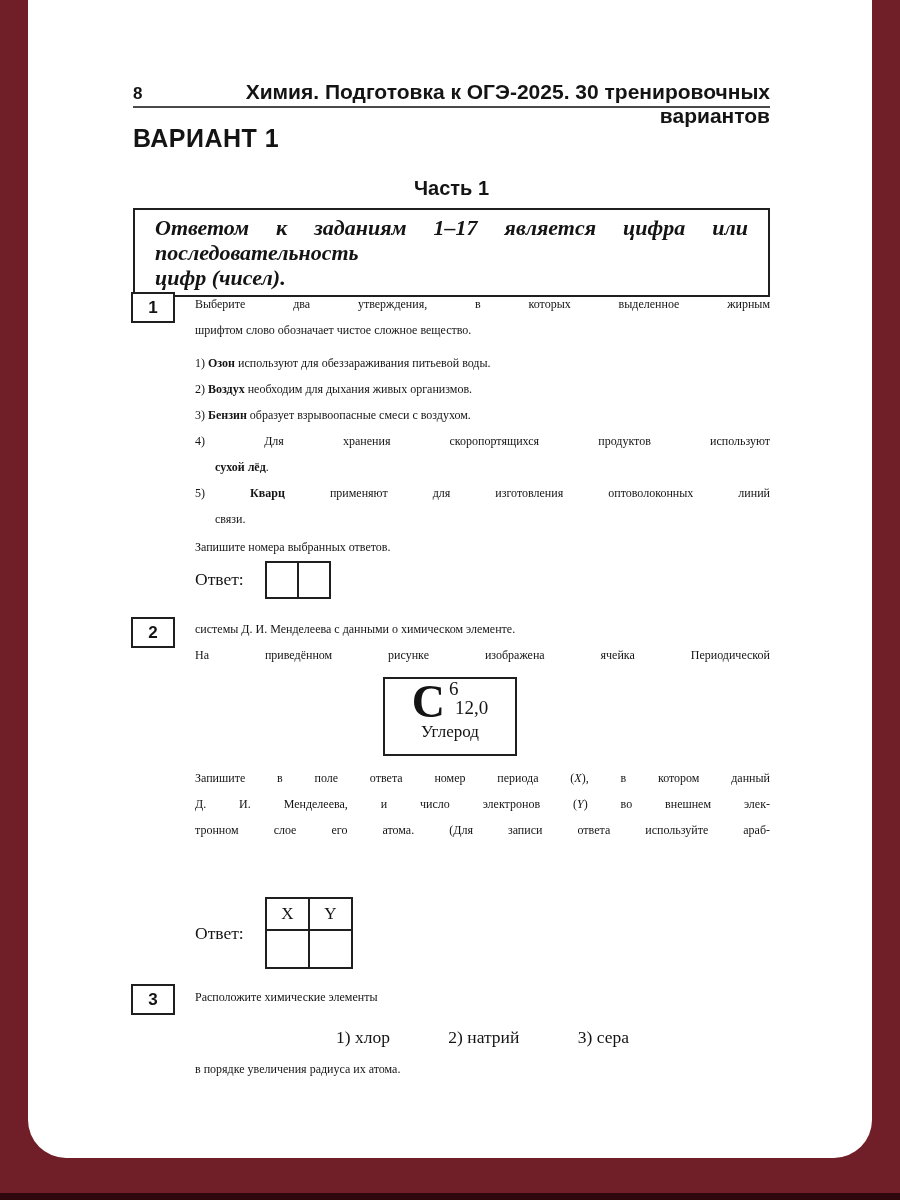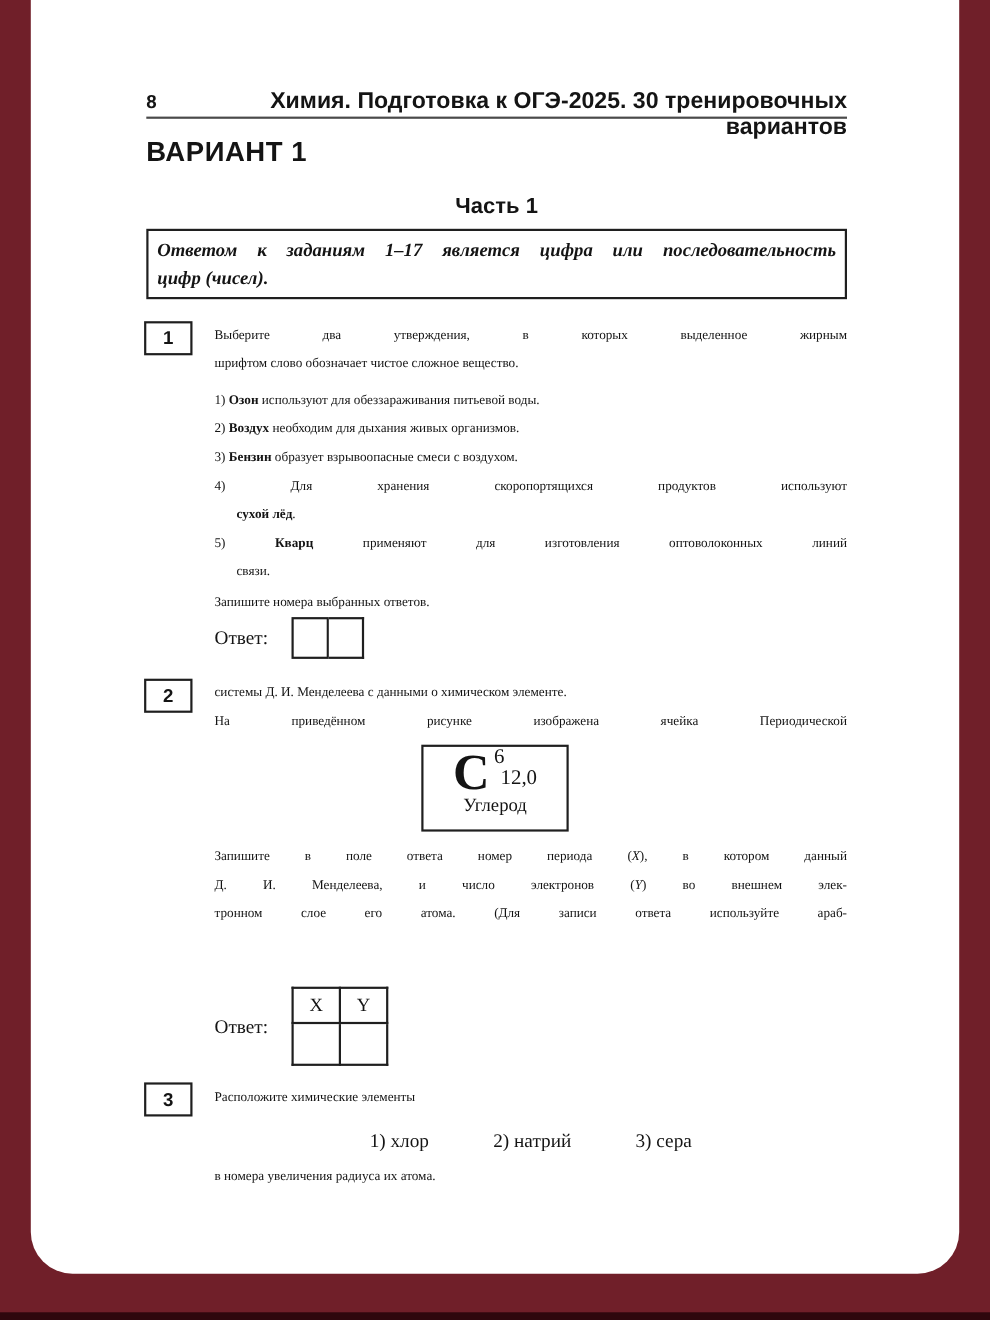--- a/index.html
+++ b/index.html
@@ -27,8 +27,8 @@
   .h2{width:637px;text-align:center;font-family:"Liberation Sans","DejaVu Sans",sans-serif;
       font-weight:bold;font-size:20px;}
   
-  .ibox{width:637px;box-sizing:border-box;border:2px solid #1f1f1f;padding:5px 8px;
-        font-weight:bold;font-style:italic;font-size:17px;line-height:25px;}
+  .ibox{width:637px;box-sizing:border-box;border:2px solid #1f1f1f;padding:5px 20px;
+        font-weight:bold;font-style:italic;font-size:22px;line-height:25px;}
   
   .qnum{width:40px;height:27px;border:2px solid #1f1f1f;display:flex;align-items:center;justify-content:center;
         font-family:"Liberation Sans","DejaVu Sans",sans-serif;font-weight:bold;font-size:17px;background:#fff;}

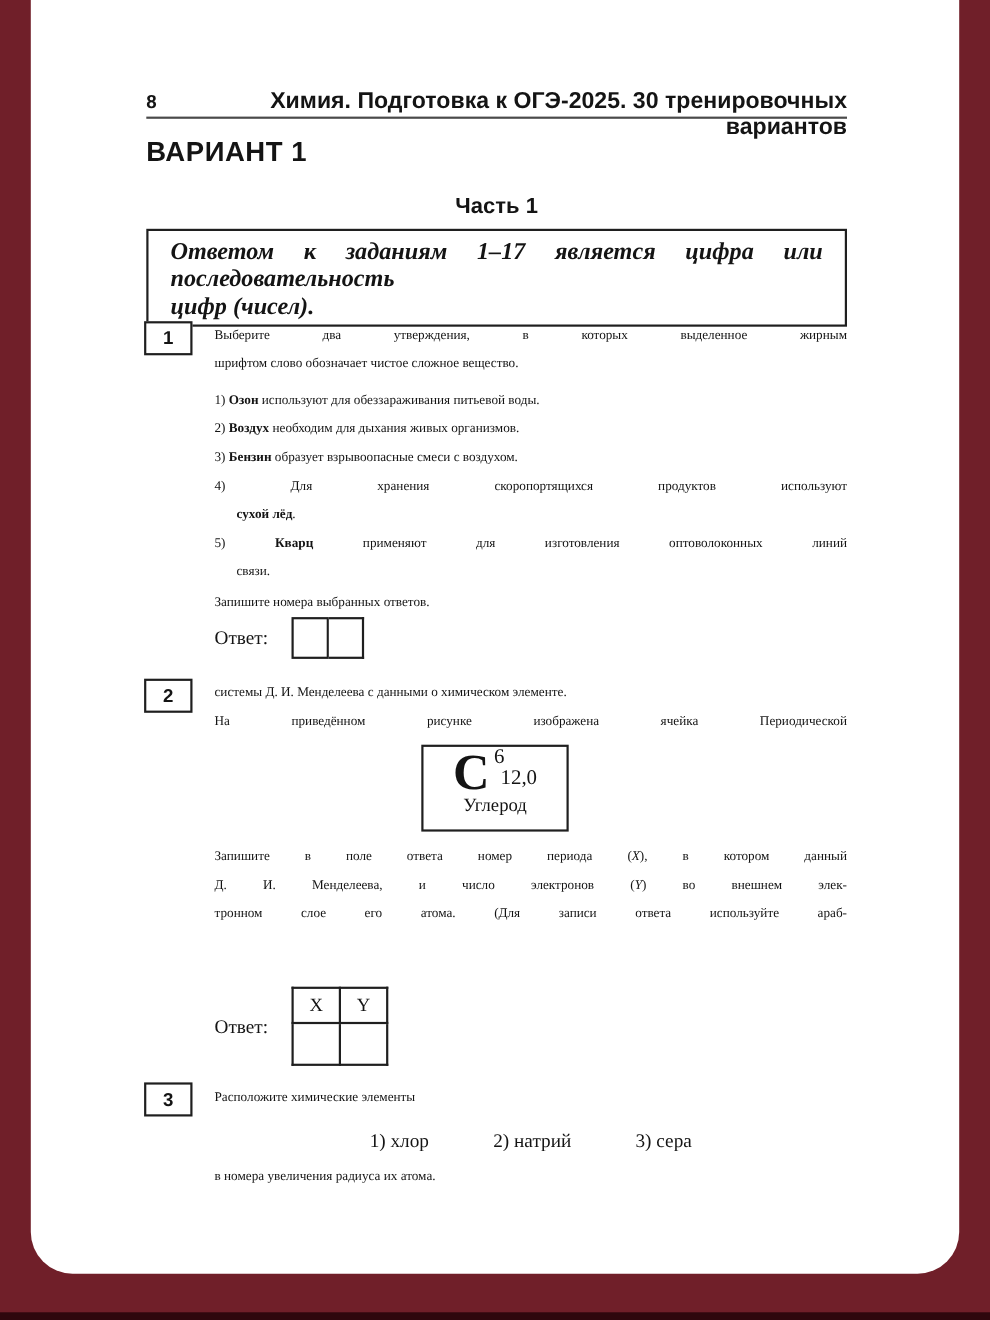--- a/index.html
+++ b/index.html
@@ -162,7 +162,7 @@
     <span>3) сера</span>
   </div>
 
-  <div class="txt abs" style="top:1056px;left:62px;">в номера увеличения радиуса их атома.</div>
+  <div class="txt abs" style="top:1056px;left:62px;">в порядке увеличения радиуса их атома.</div>
 
 </div>
 

